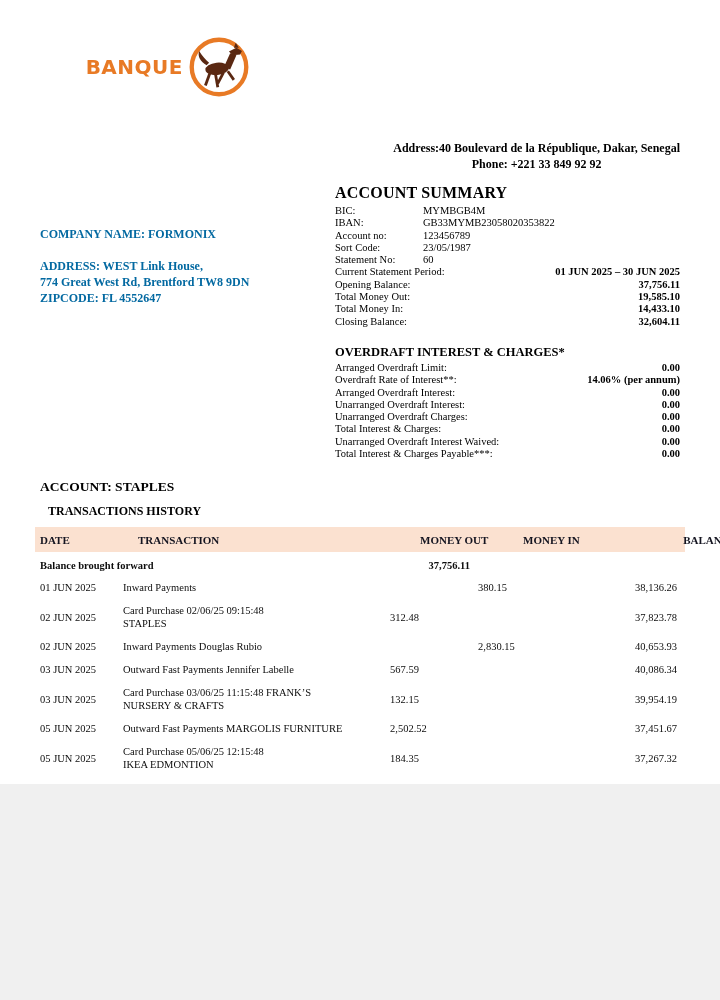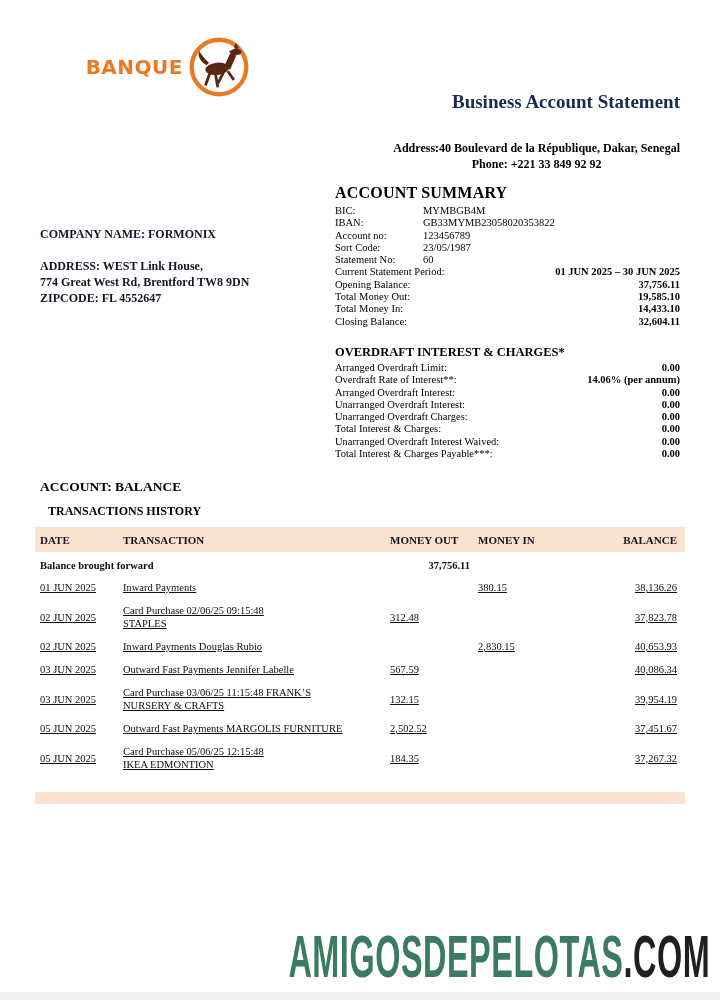--- a/index.html
+++ b/index.html
@@ -8,7 +8,7 @@
   }
   *{margin:0;padding:0;box-sizing:border-box;}
   body{background:#f0f0f0;font-family:"Liberation Serif","DejaVu Serif",serif;color:var(--ink);}
-  .page{position:relative;width:720px;height:992px;background:#fff;margin:0 auto;overflow:hidden;}
+  .page{position:relative;width:720px;height:784px;background:#fff;margin:0 auto;overflow:hidden;}
 
   
   .logo{position:absolute;left:33px;top:36px;display:flex;align-items:center;}

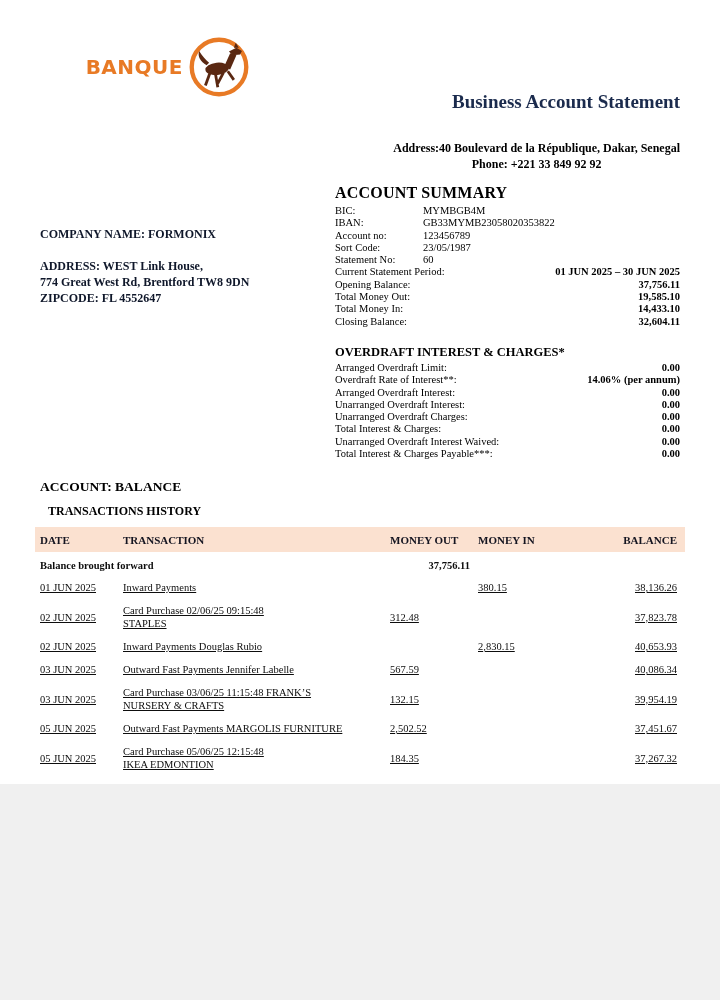--- a/index.html
+++ b/index.html
@@ -85,7 +85,6 @@
     </svg>
   </div>
 
-  <div class="doc-title">Business Account Statement</div>
   <div class="contact">
     <div>Address:40 Boulevard de la République, Dakar, Senegal</div>
     <div>Phone: +221 33 849 92 92</div>

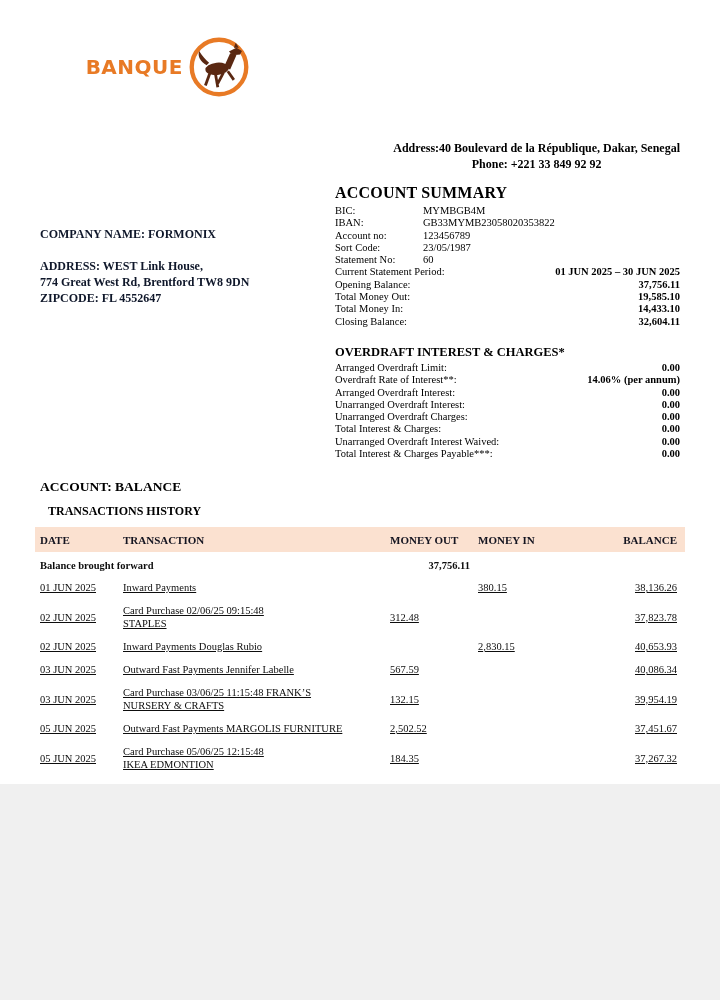--- a/index.html
+++ b/index.html
@@ -21,7 +21,7 @@
   .contact{position:absolute;top:141px;right:40px;text-align:center;font-size:12px;font-weight:bold;line-height:15.5px;color:#000;}
 
   
-  .company{position:absolute;left:40px;top:226px;font-size:12px;font-weight:bold;line-height:16px;color:#0f172a;}
+  .company{position:absolute;left:40px;top:226px;font-size:12px;font-weight:bold;line-height:16px;color:#0369a1;}
   .company .gap{height:16px;}
 
   

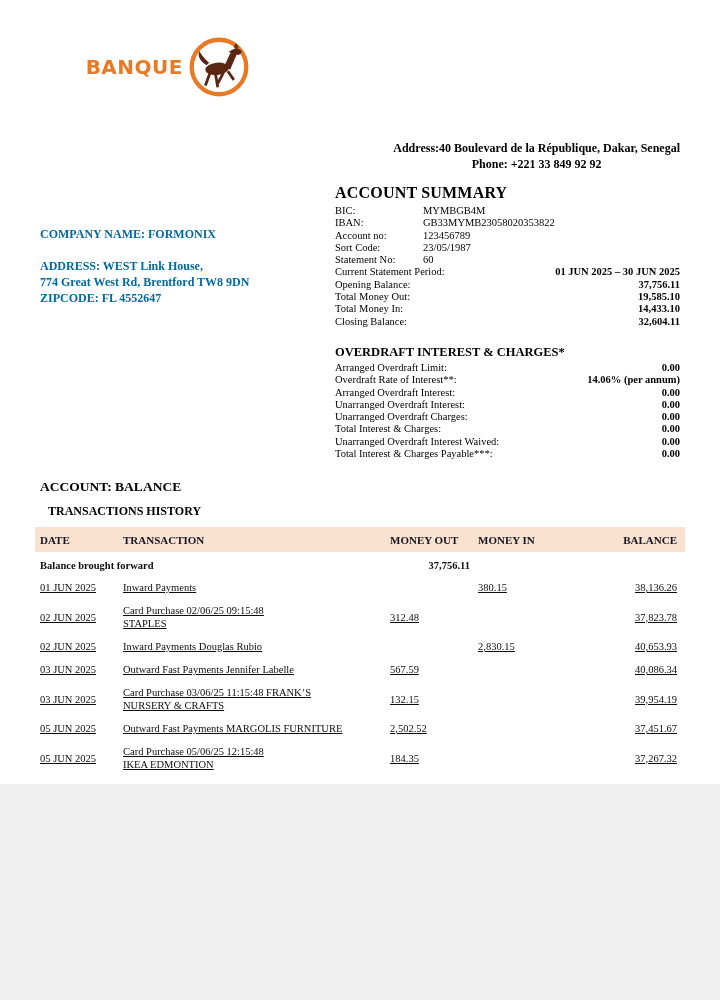--- a/index.html
+++ b/index.html
@@ -182,7 +182,7 @@
       </div>
   </div>
 
-  <div class="account-heading">ACCOUNT: BALANCE</div>
+  <div class="account-heading">ACCOUNT: STAPLES</div>
   <div class="history-heading">TRANSACTIONS HISTORY</div>
 
   <div class="txn-table">

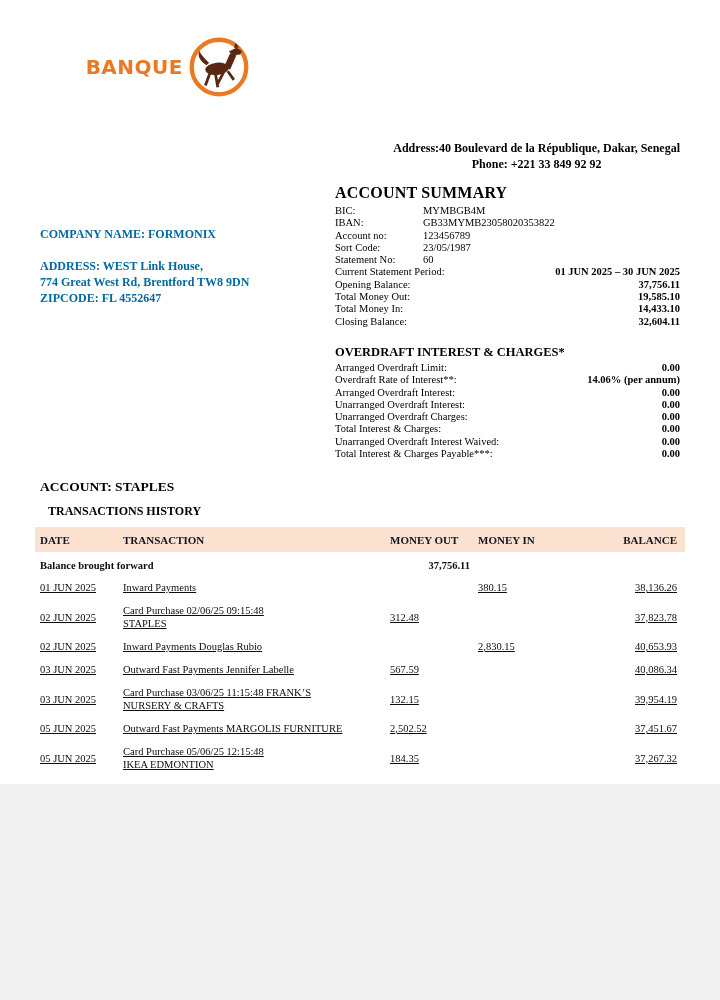--- a/index.html
+++ b/index.html
@@ -39,7 +39,7 @@
   .history-heading{position:absolute;left:48px;top:504px;font-size:12px;font-weight:bold;color:#000;}
   .txn-table{position:absolute;left:35px;top:527px;width:650px;}
   .txn-grid{display:grid;grid-template-columns:85px 270px 88px 102px 105px;align-items:center;}
-  .txn-header{background:var(--peach);height:25px;font-size:11px;font-weight:bold;color:#141420;}
+  .txn-header{background:var(--peach);height:25px;font-size:11px;font-weight:bold;color:#141420;gap:15px;}
   .txn-header .c0{padding-left:5px;}
   .txn-header .c1{padding-left:3px;}
   .c2,.c3{padding-right:5px;}

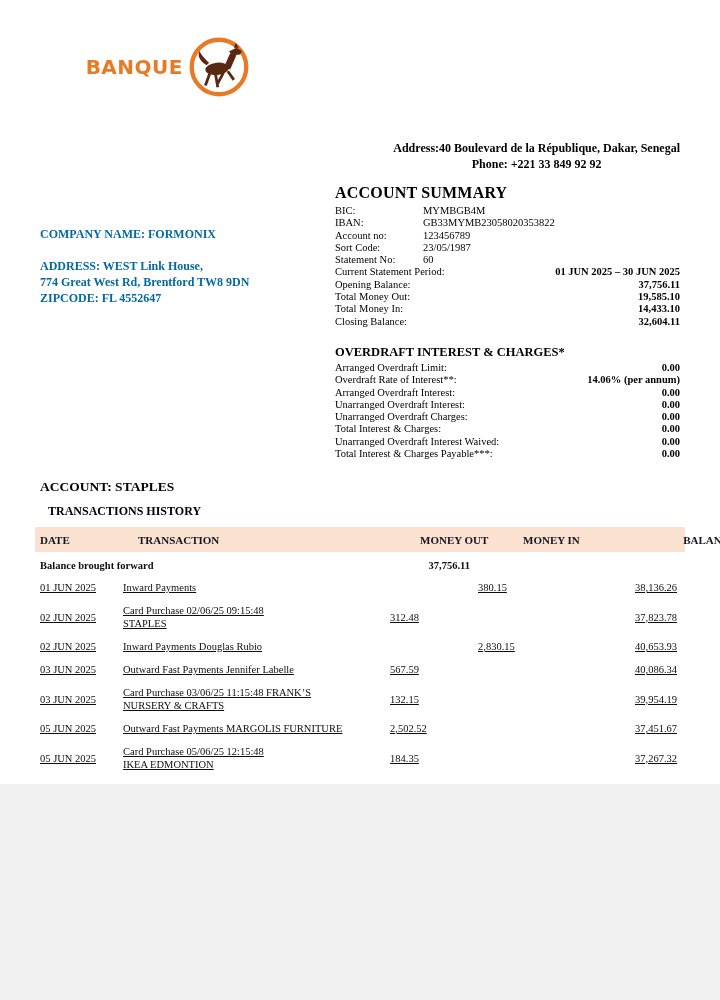--- a/index.html
+++ b/index.html
@@ -44,7 +44,7 @@
   .txn-header .c1{padding-left:3px;}
   .c2,.c3{padding-right:5px;}
   .c4{text-align:right;padding-right:8px;}
-  .txn-row{font-size:10.5px;line-height:13px;text-decoration:underline;}
+  .txn-row{font-size:10.5px;line-height:13px;}
   .txn-row>div{padding-top:5px;padding-bottom:5px;}
   .txn-row .c0{padding-left:5px;align-self:center;}
   .txn-row .c1{padding-left:3px;white-space:pre-line;}

